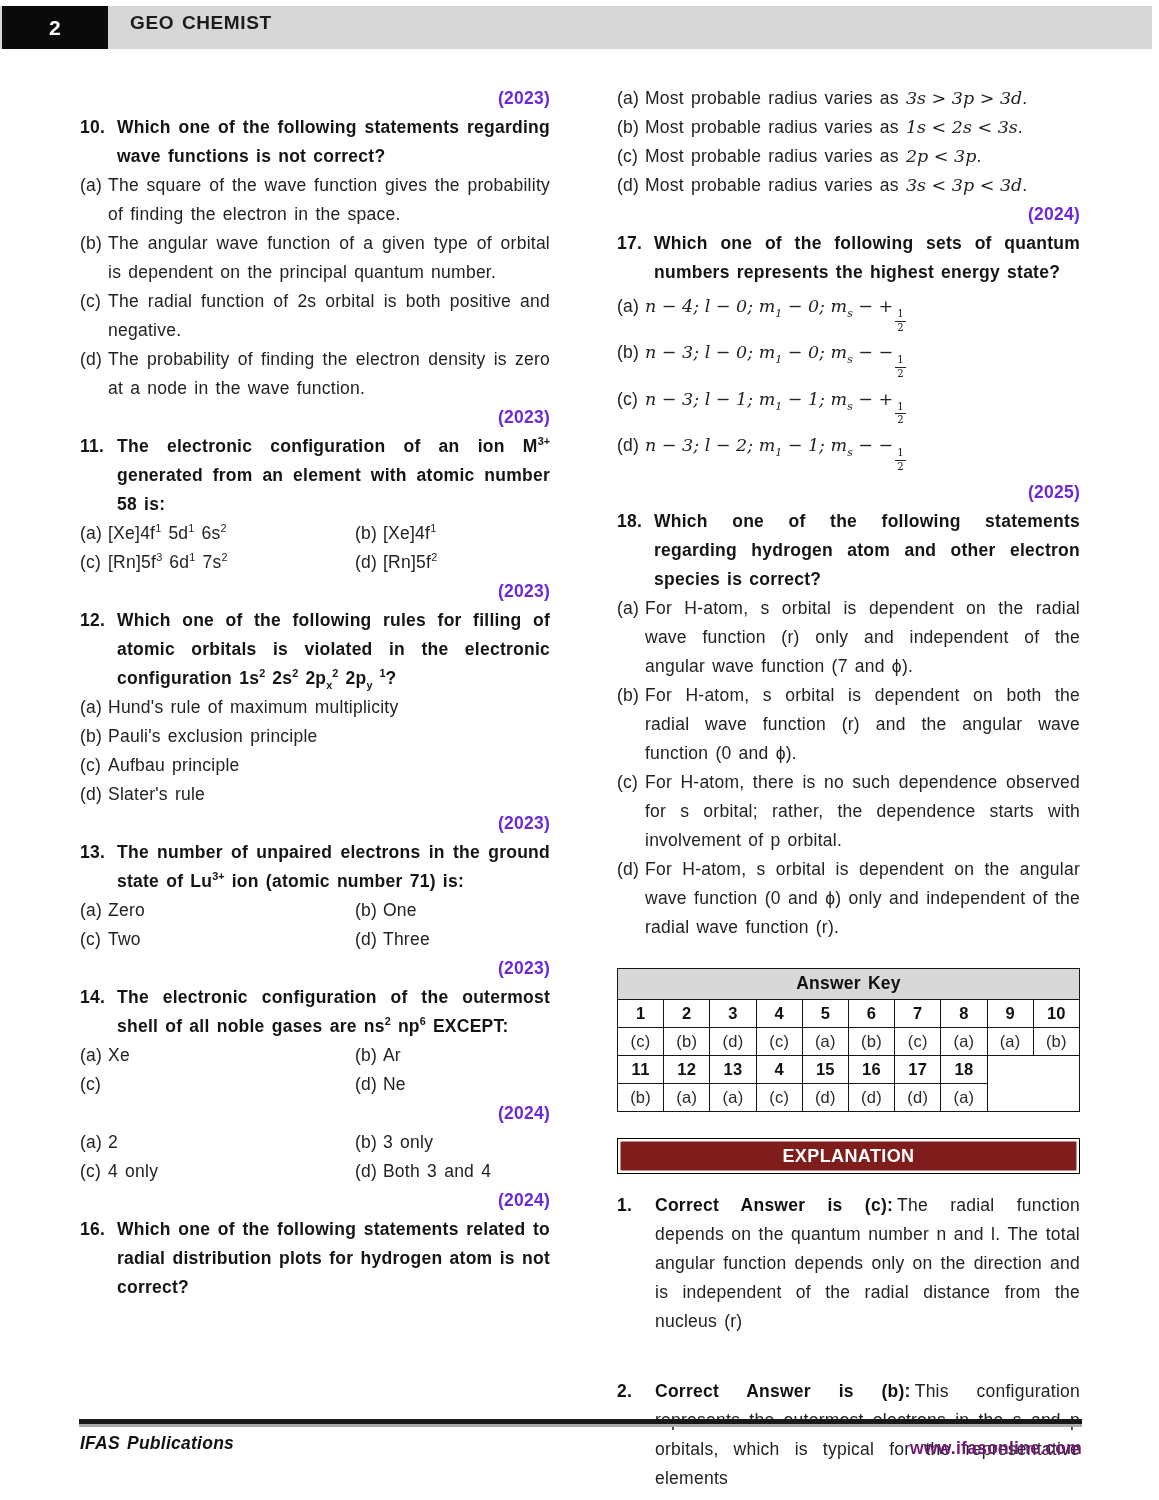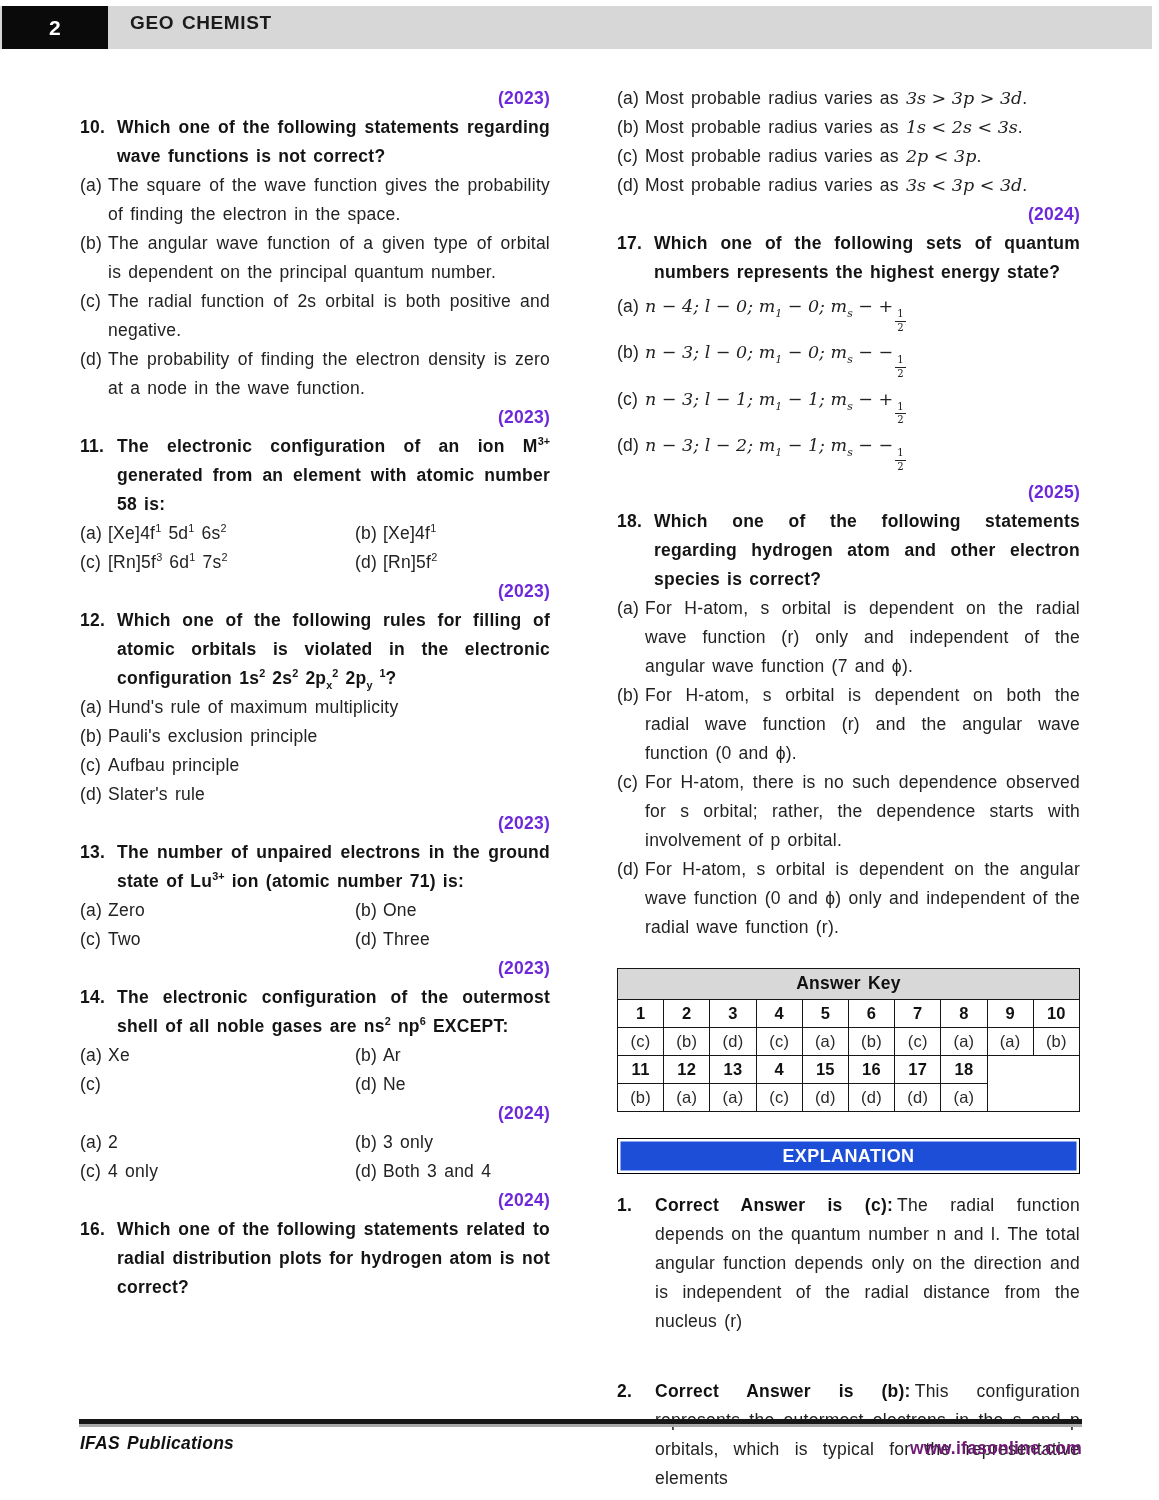--- a/index.html
+++ b/index.html
@@ -43,7 +43,7 @@
   table.ak td.title { background:#d8d8d8; font-weight:bold; font-size:17.5px; height:30px; color:#111; }
   table.ak td.n { font-weight:bold; color:#111; }
   
-  .expl-bar { margin-top:26px; background:#1d4ed8; border:1.5px solid #000;
+  .expl-bar { margin-top:26px; background:#7f1d1d; border:1.5px solid #000;
     box-shadow:inset 0 0 0 2.5px #fff; color:#fff; font-weight:bold; text-align:center;
     font-size:18px; height:34px; line-height:34px; letter-spacing:0.4px; }
   .expl { display:flex; margin-top:17px; }

